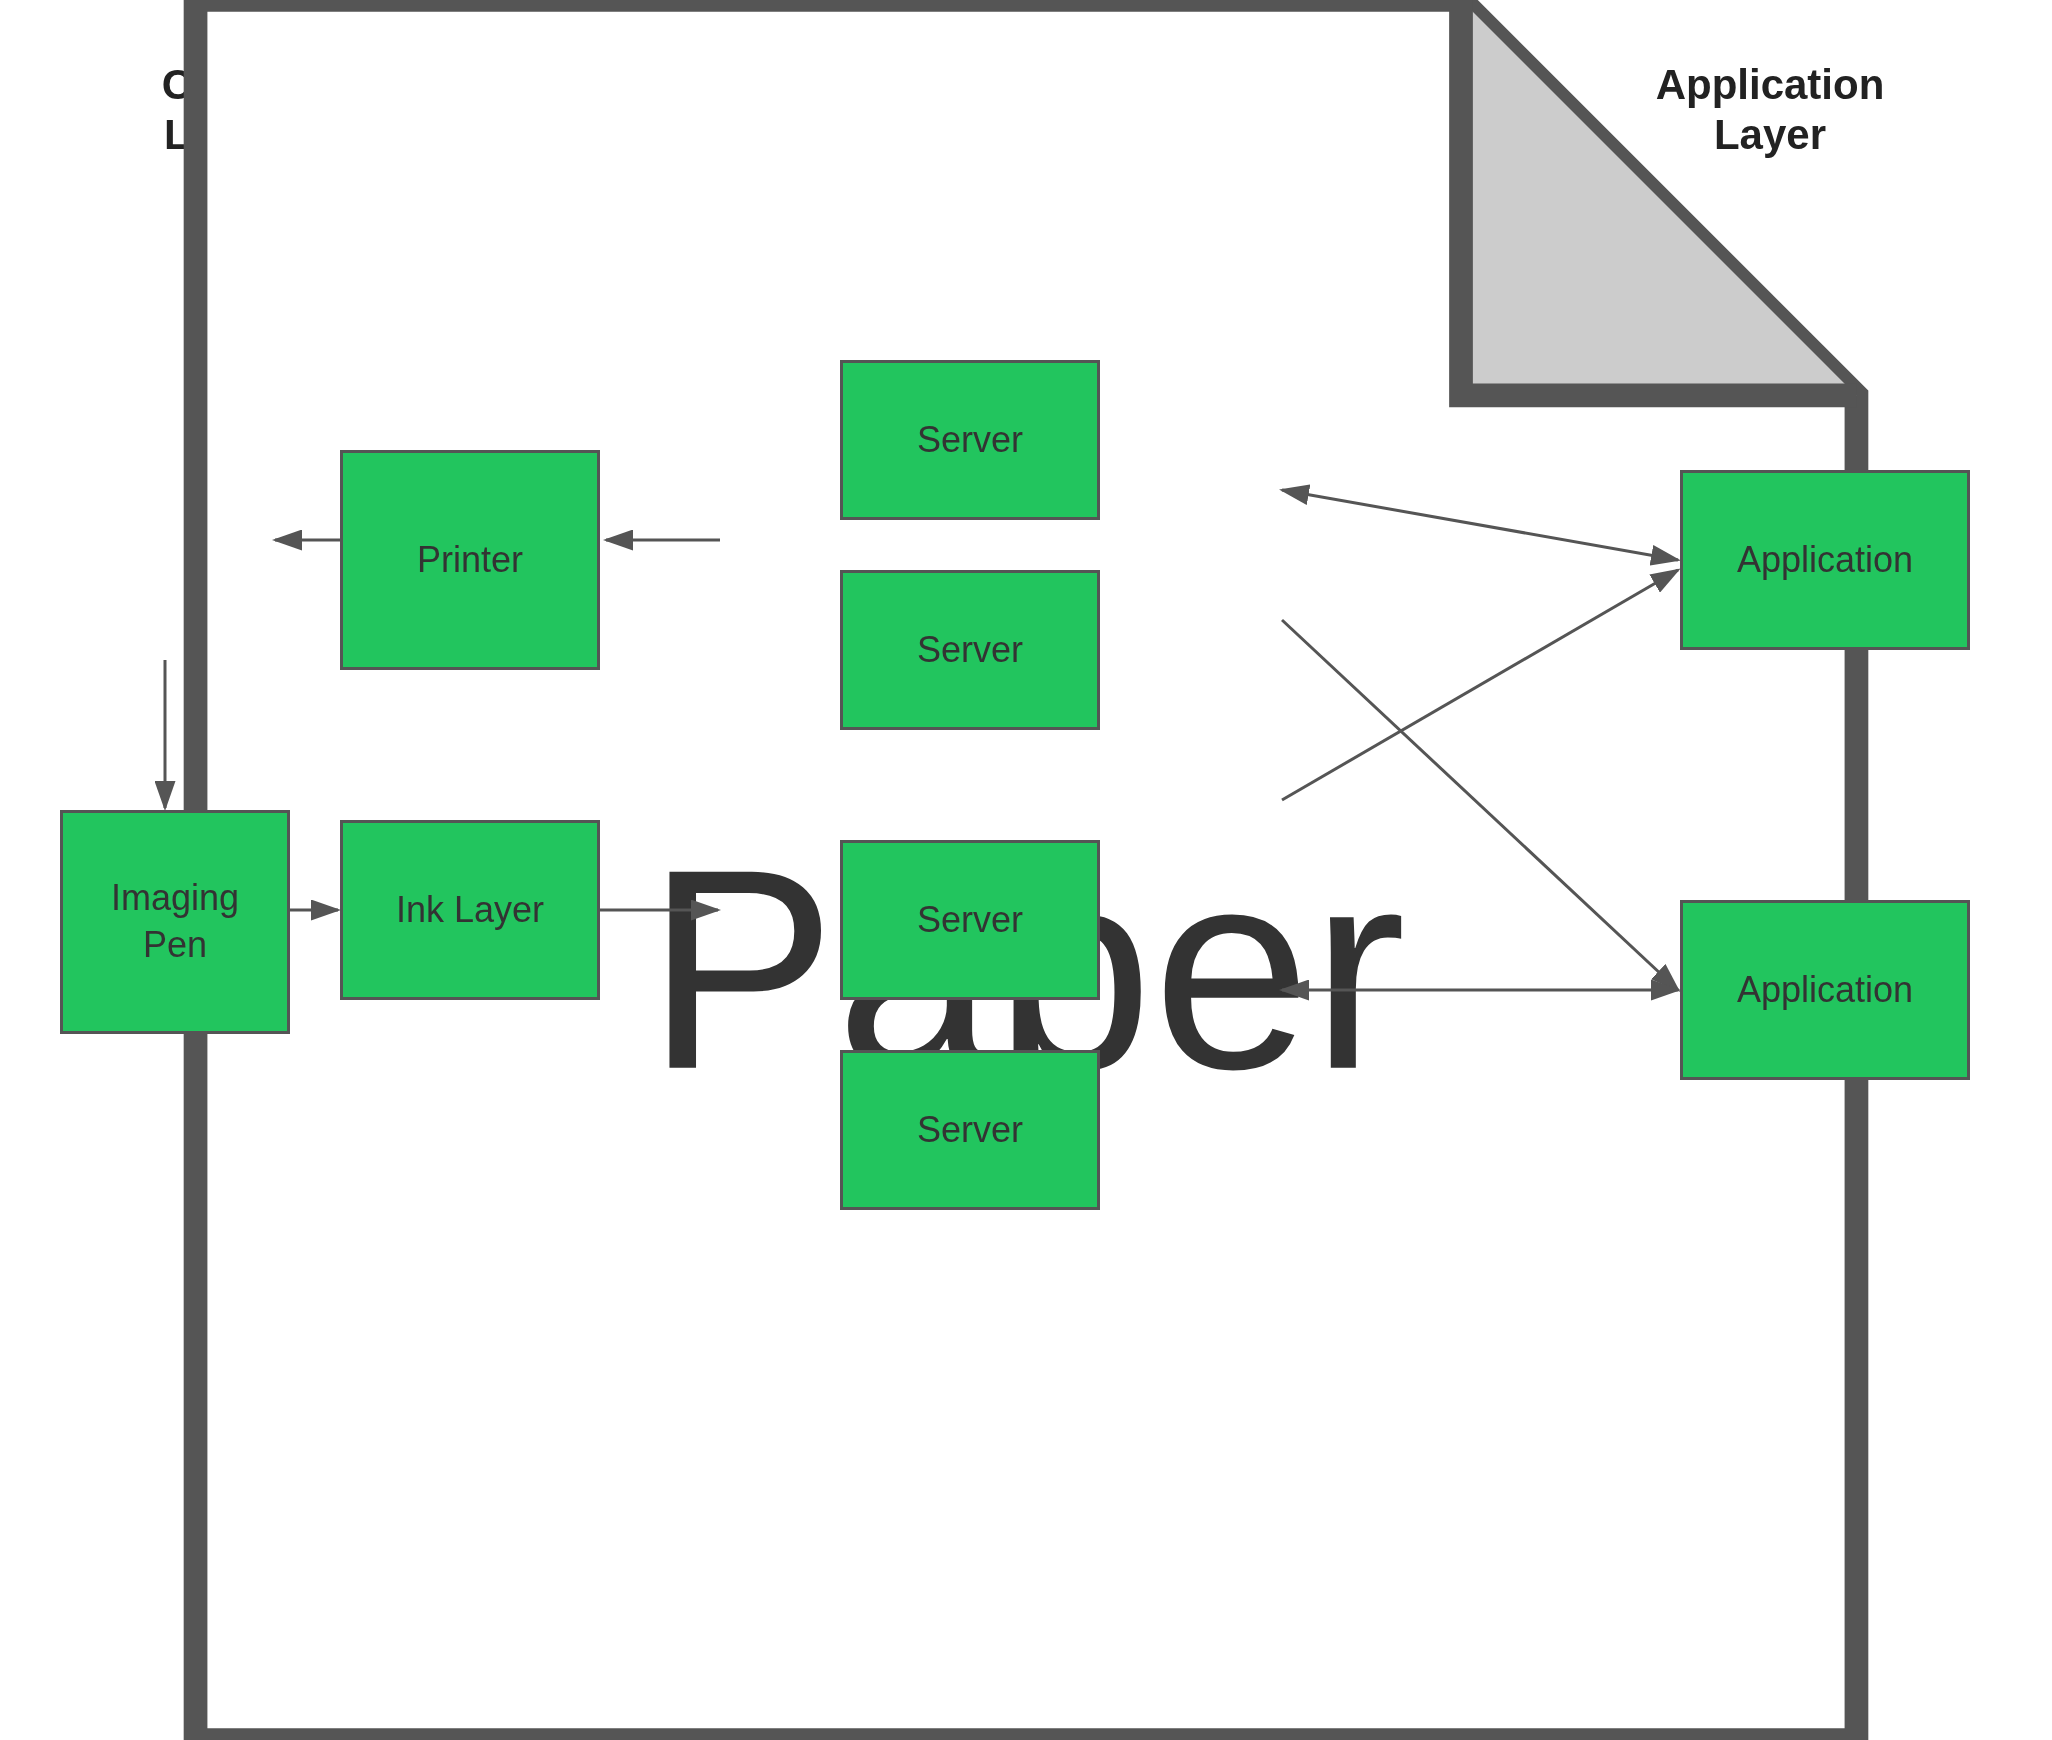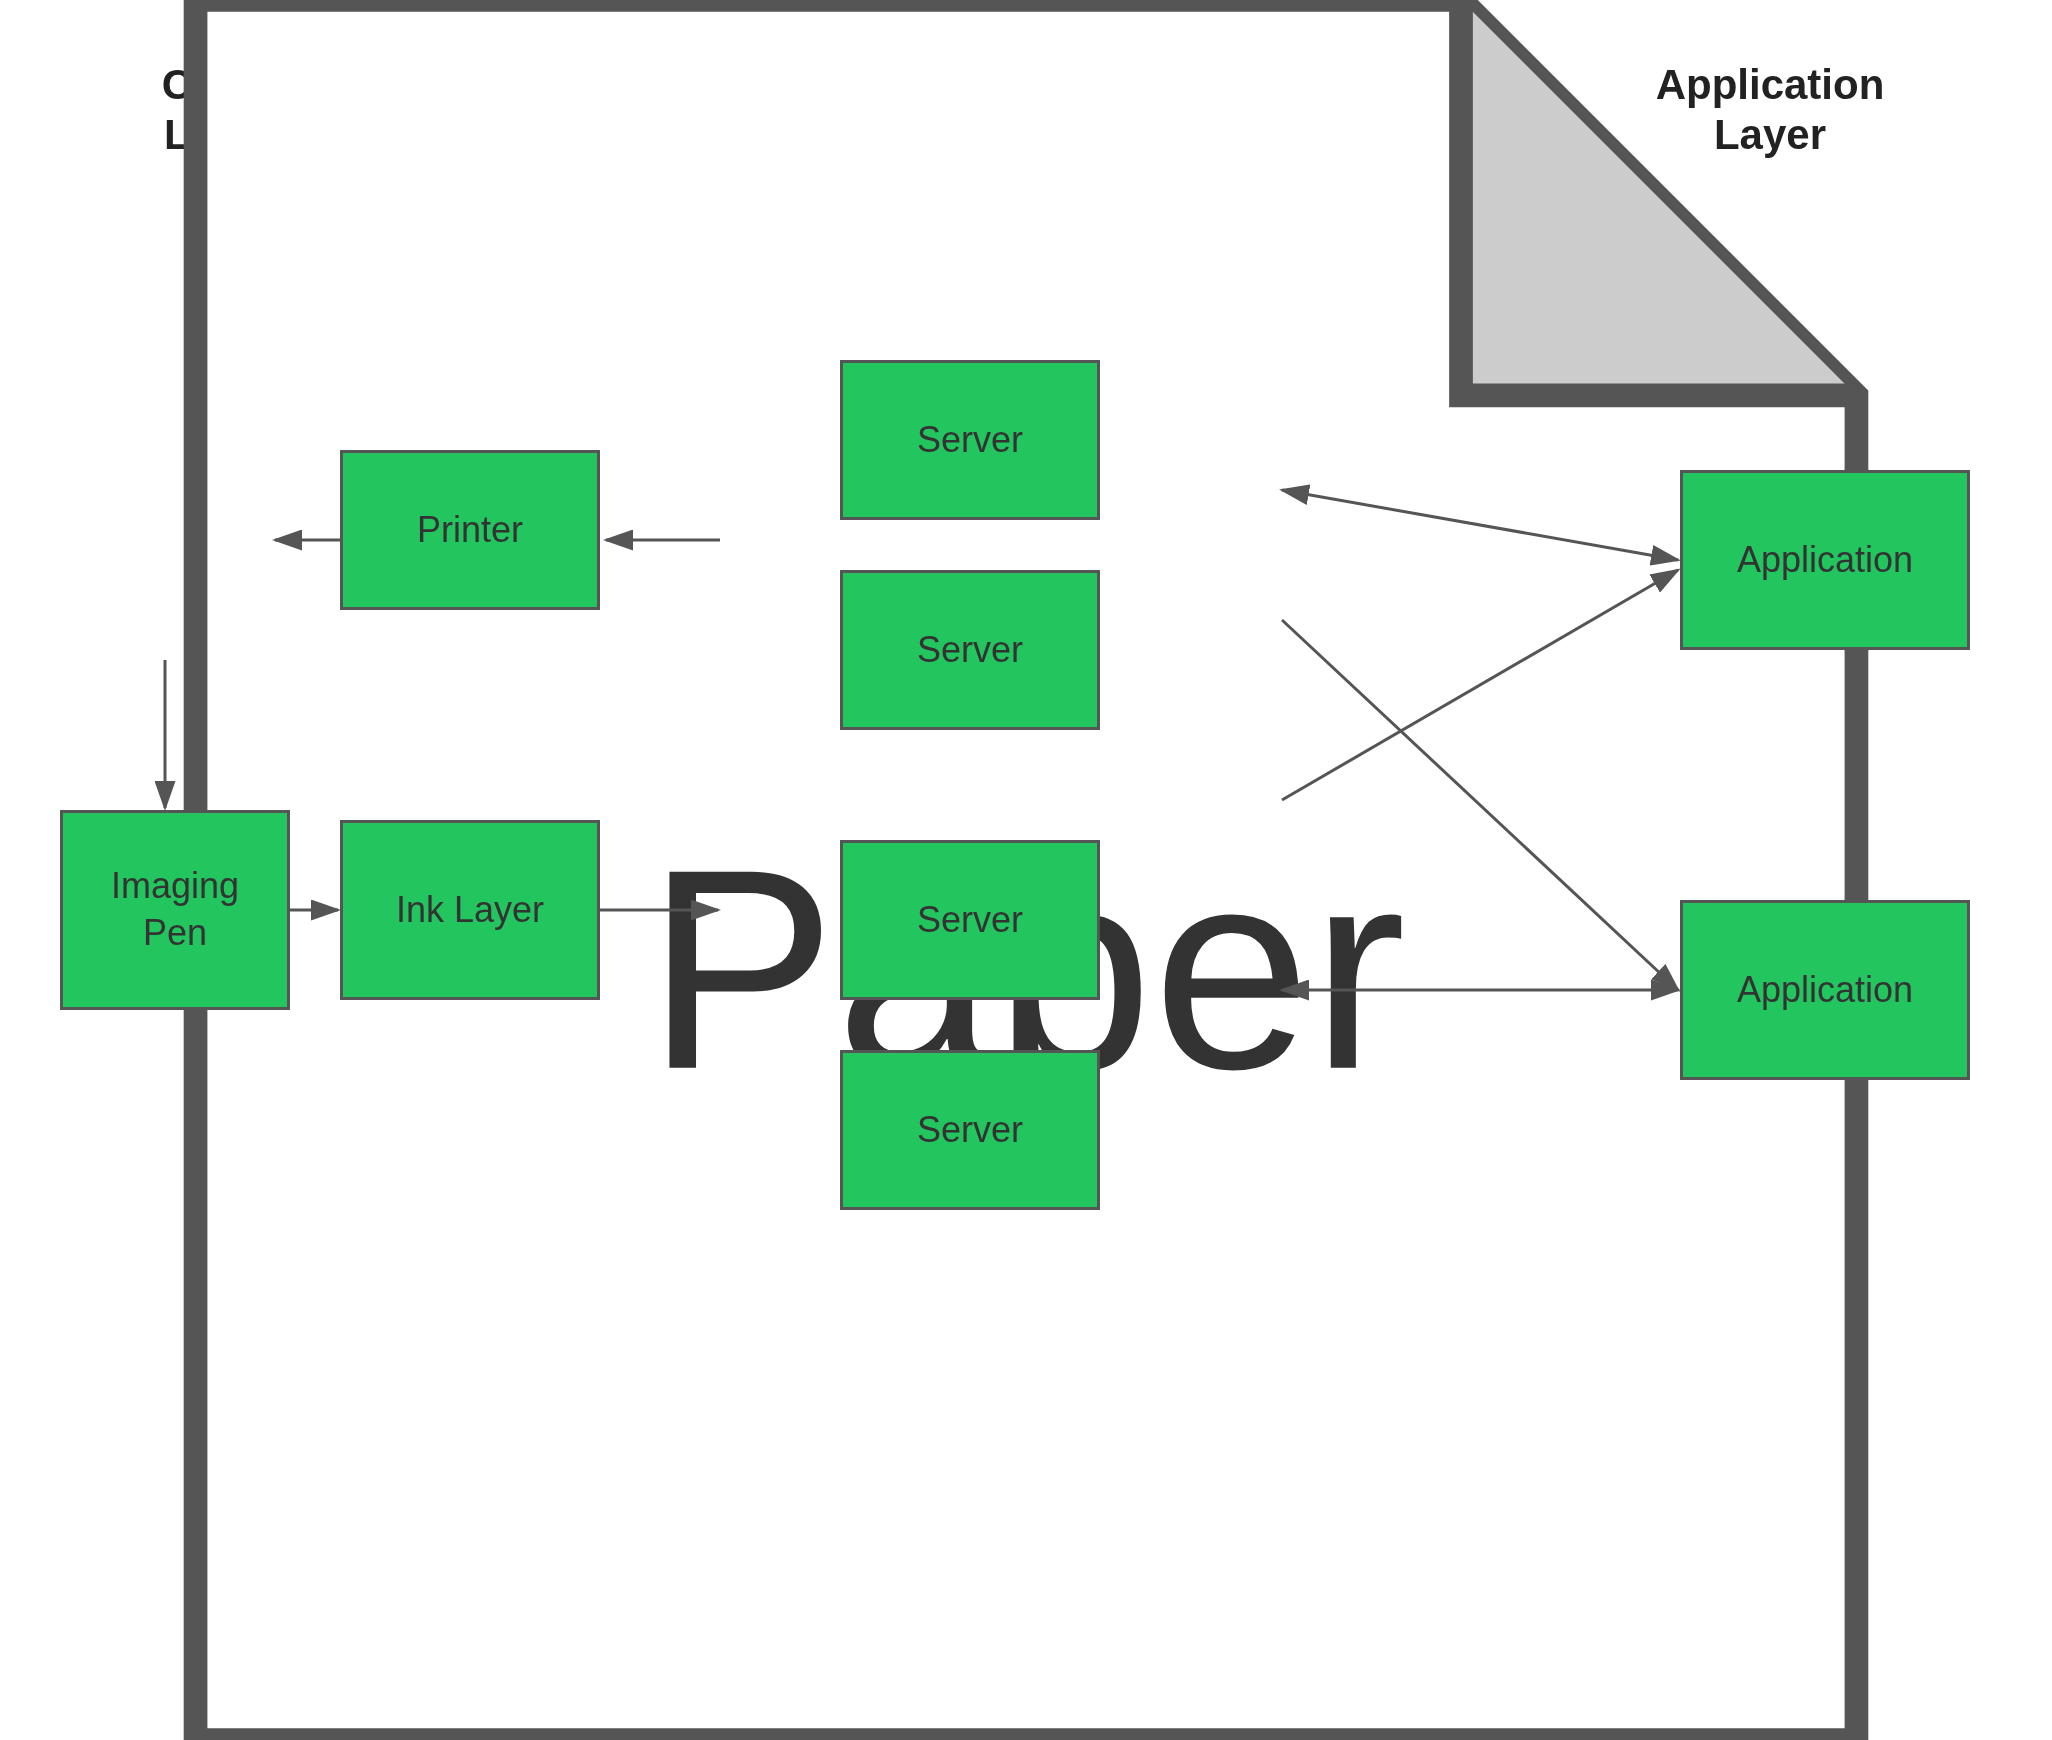--- a/index.html
+++ b/index.html
@@ -62,7 +62,7 @@
       left: 340px;
       top: 450px;
       width: 260px;
-      height: 160px;
+      height: 220px;
     }
 
     

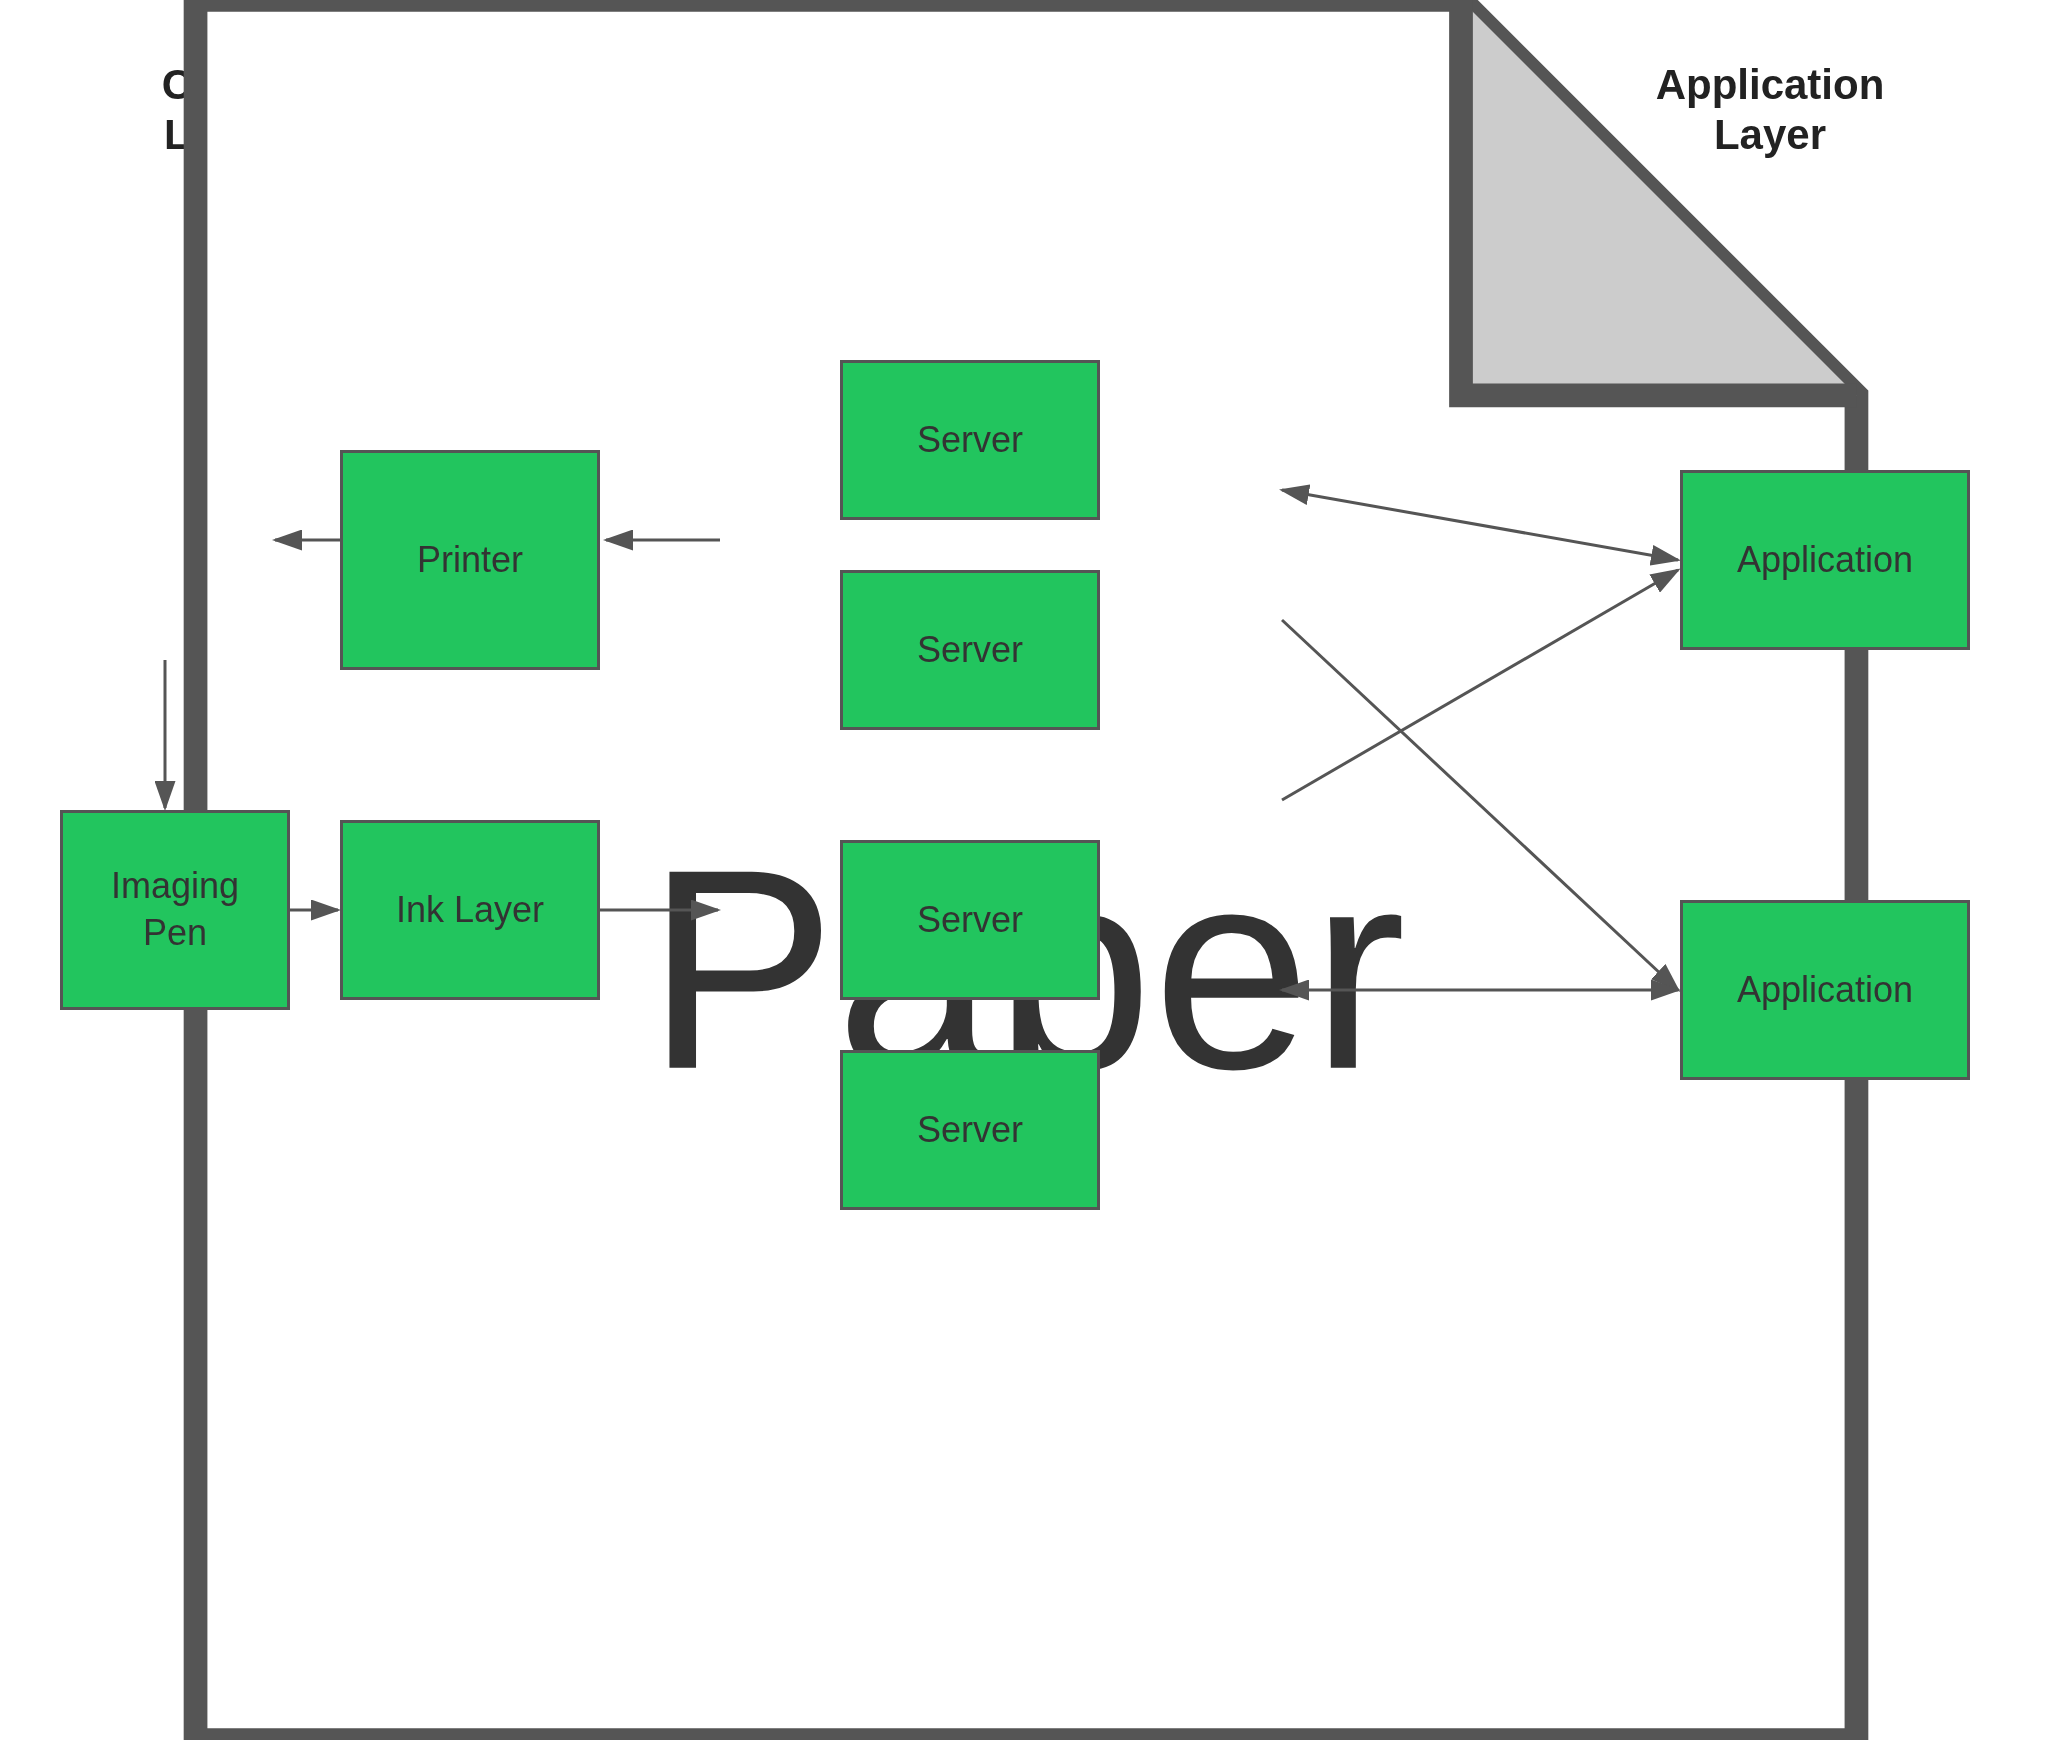--- a/index.html
+++ b/index.html
@@ -70,7 +70,7 @@
       left: 60px;
       top: 810px;
       width: 230px;
-      height: 200px;
+      height: 224px;
     }
 
     

